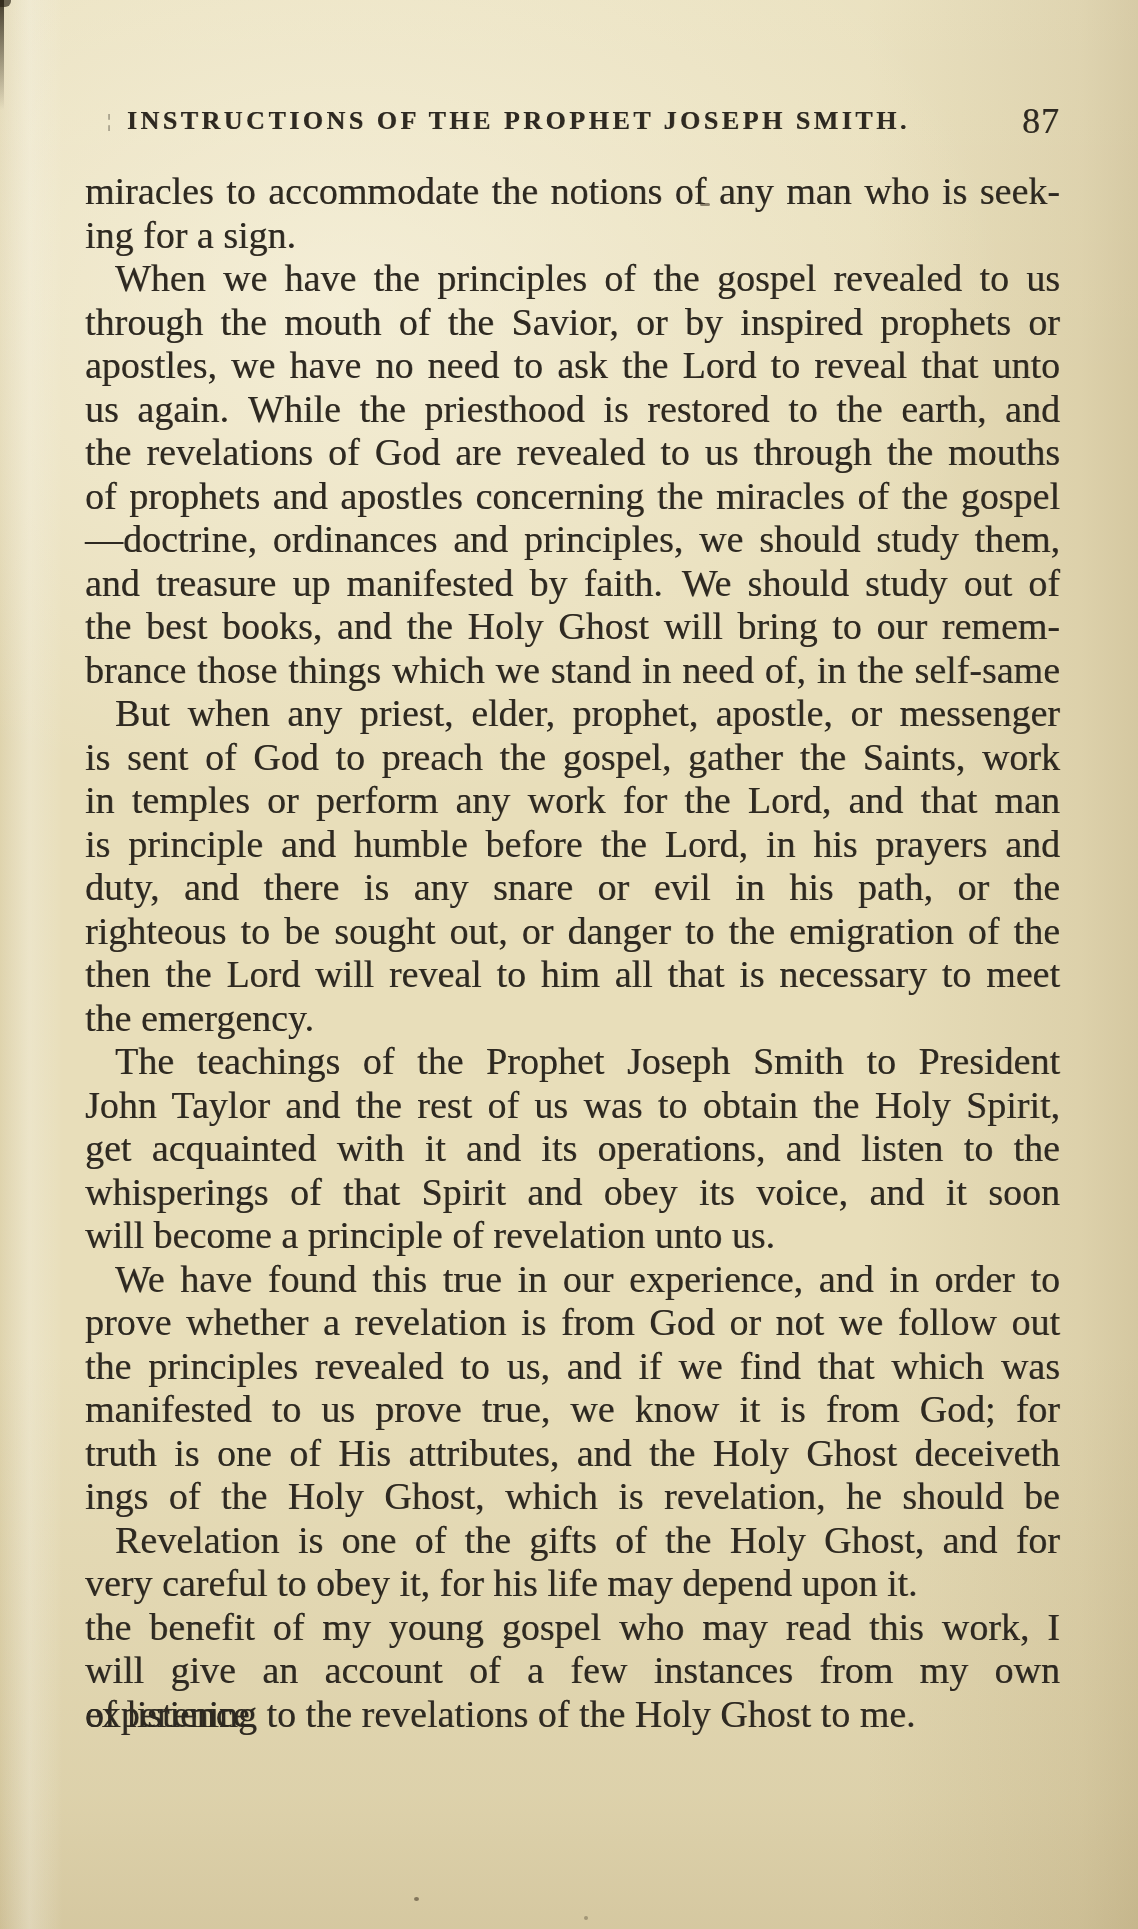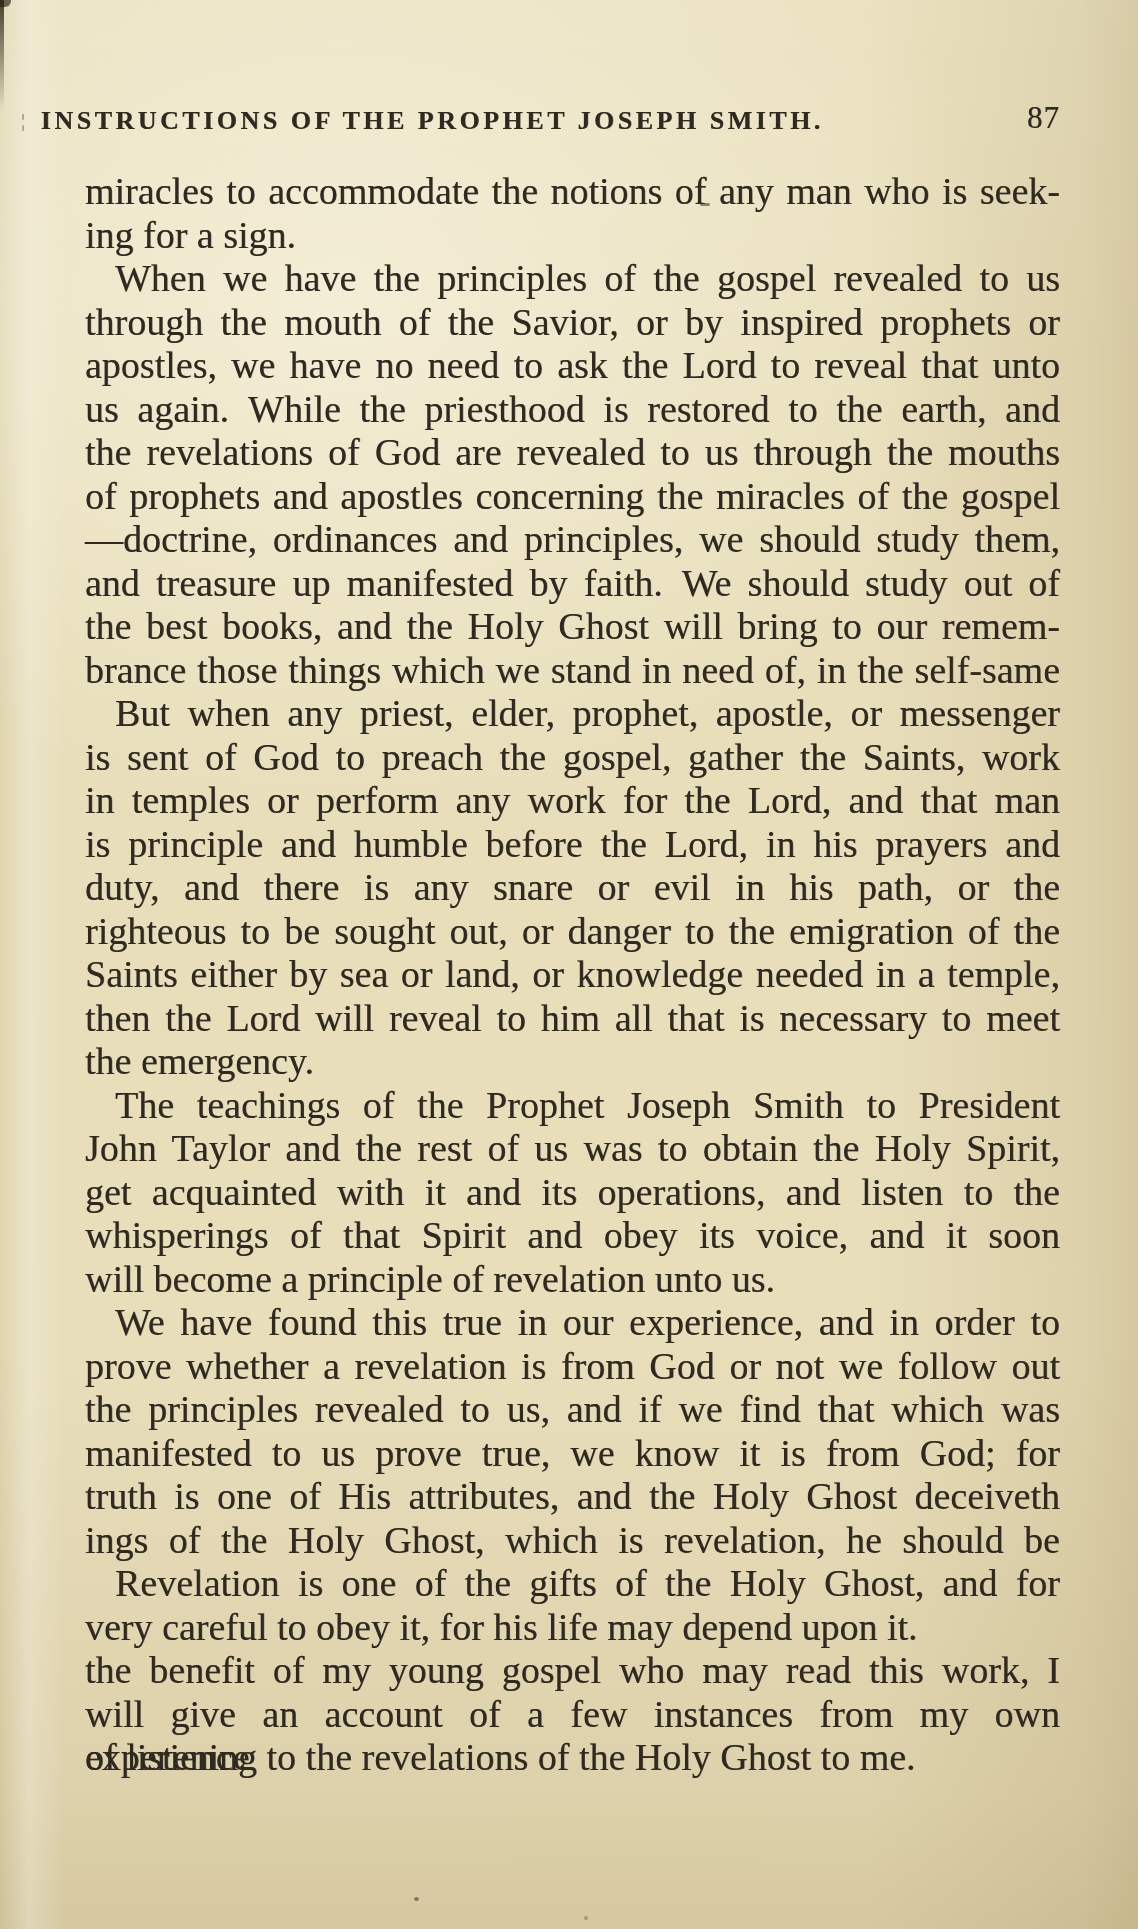--- a/index.html
+++ b/index.html
@@ -29,7 +29,7 @@
     position:absolute;left:85px;width:975px;top:106px;height:48px;
   }
   .header-center{
-    position:absolute;left:0;right:0;text-align:left;
+    position:absolute;left:0;right:0;text-align:center;
     transform:translateX(-64px);
     font-size:26px;font-weight:bold;letter-spacing:3.5px;white-space:nowrap;
     text-shadow:0.4px 0.2px 0 rgba(46,41,33,0.55);

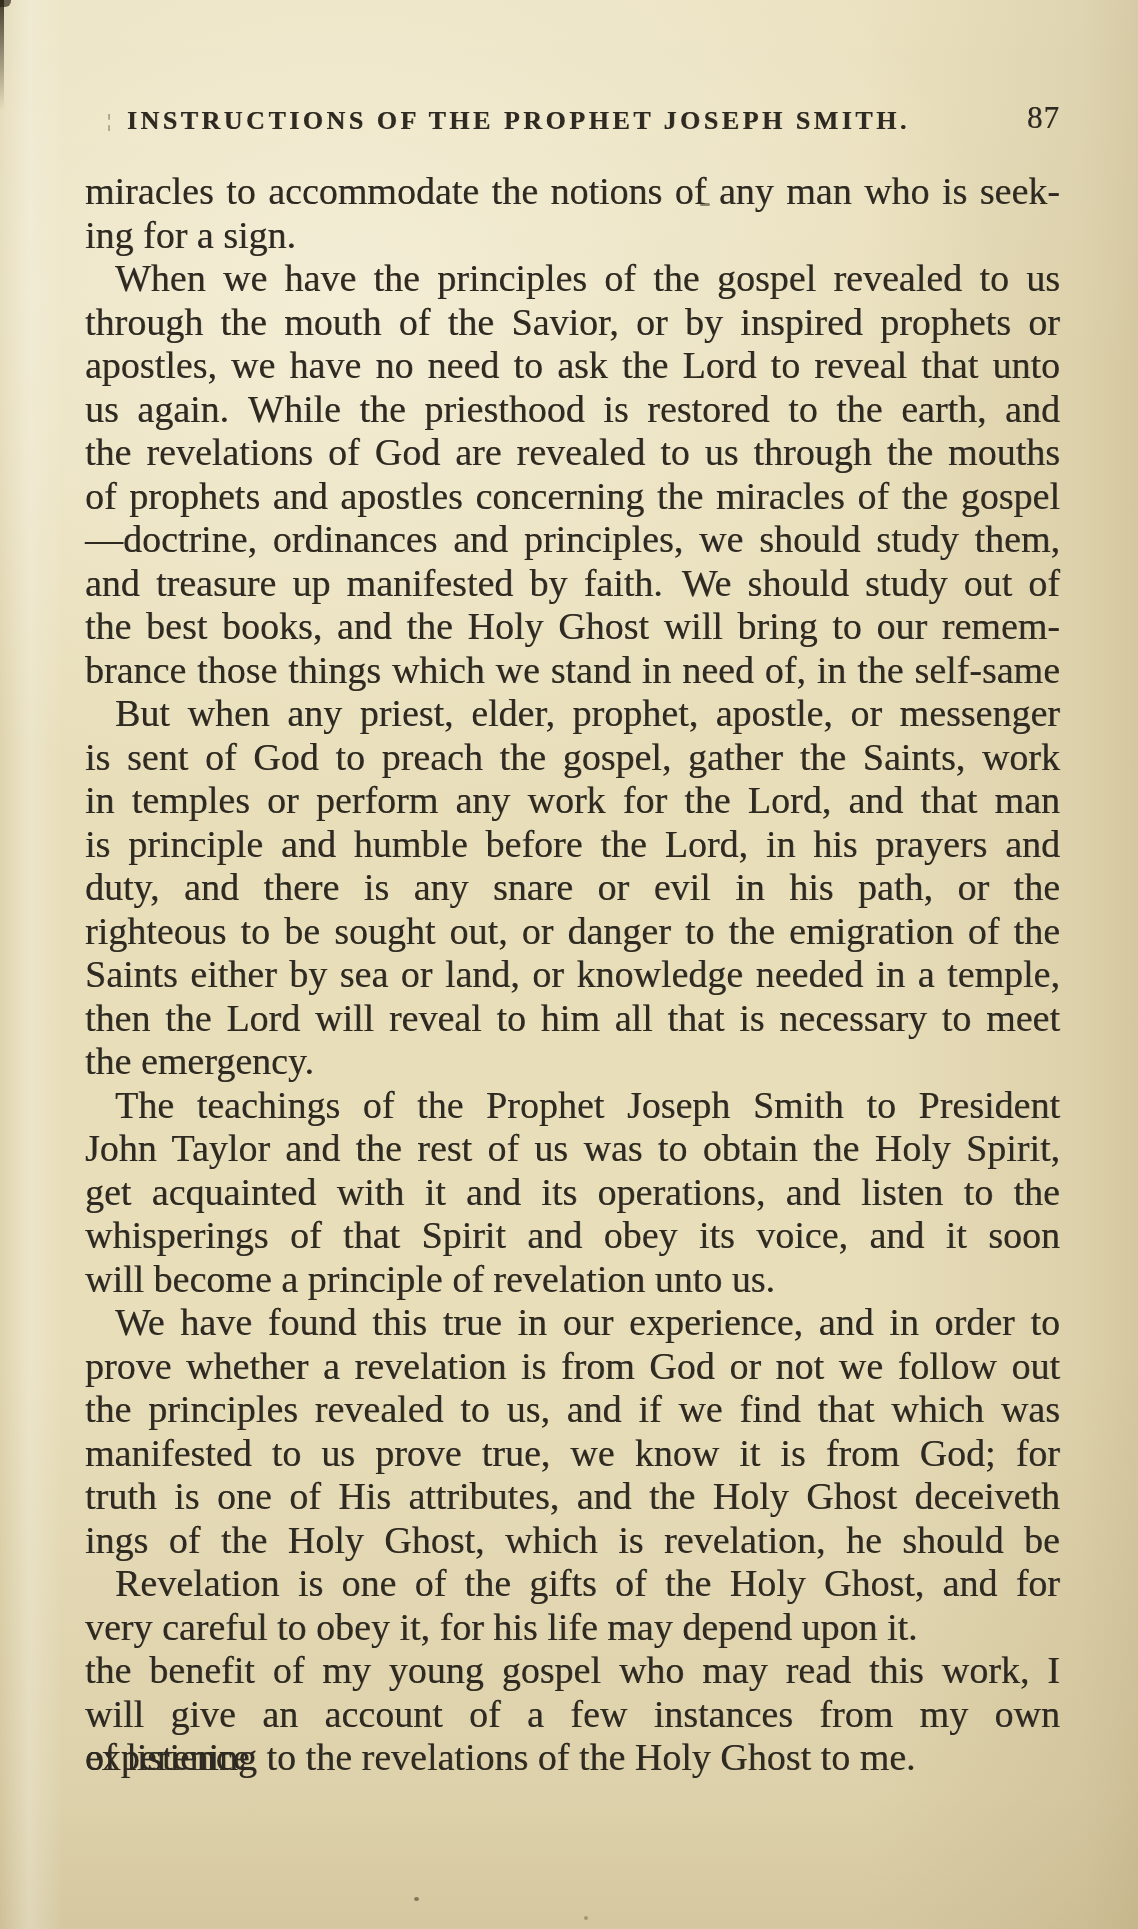--- a/index.html
+++ b/index.html
@@ -39,7 +39,7 @@
     letter-spacing:0;vertical-align:2px;font-weight:normal;
   }
   .page-number{
-    position:absolute;right:0;top:-6px;font-size:31px;letter-spacing:1px;
+    position:absolute;right:0;top:-6px;font-size:36px;letter-spacing:1px;
     text-shadow:0.4px 0.2px 0 rgba(46,41,33,0.55);
   }
   .body-text{

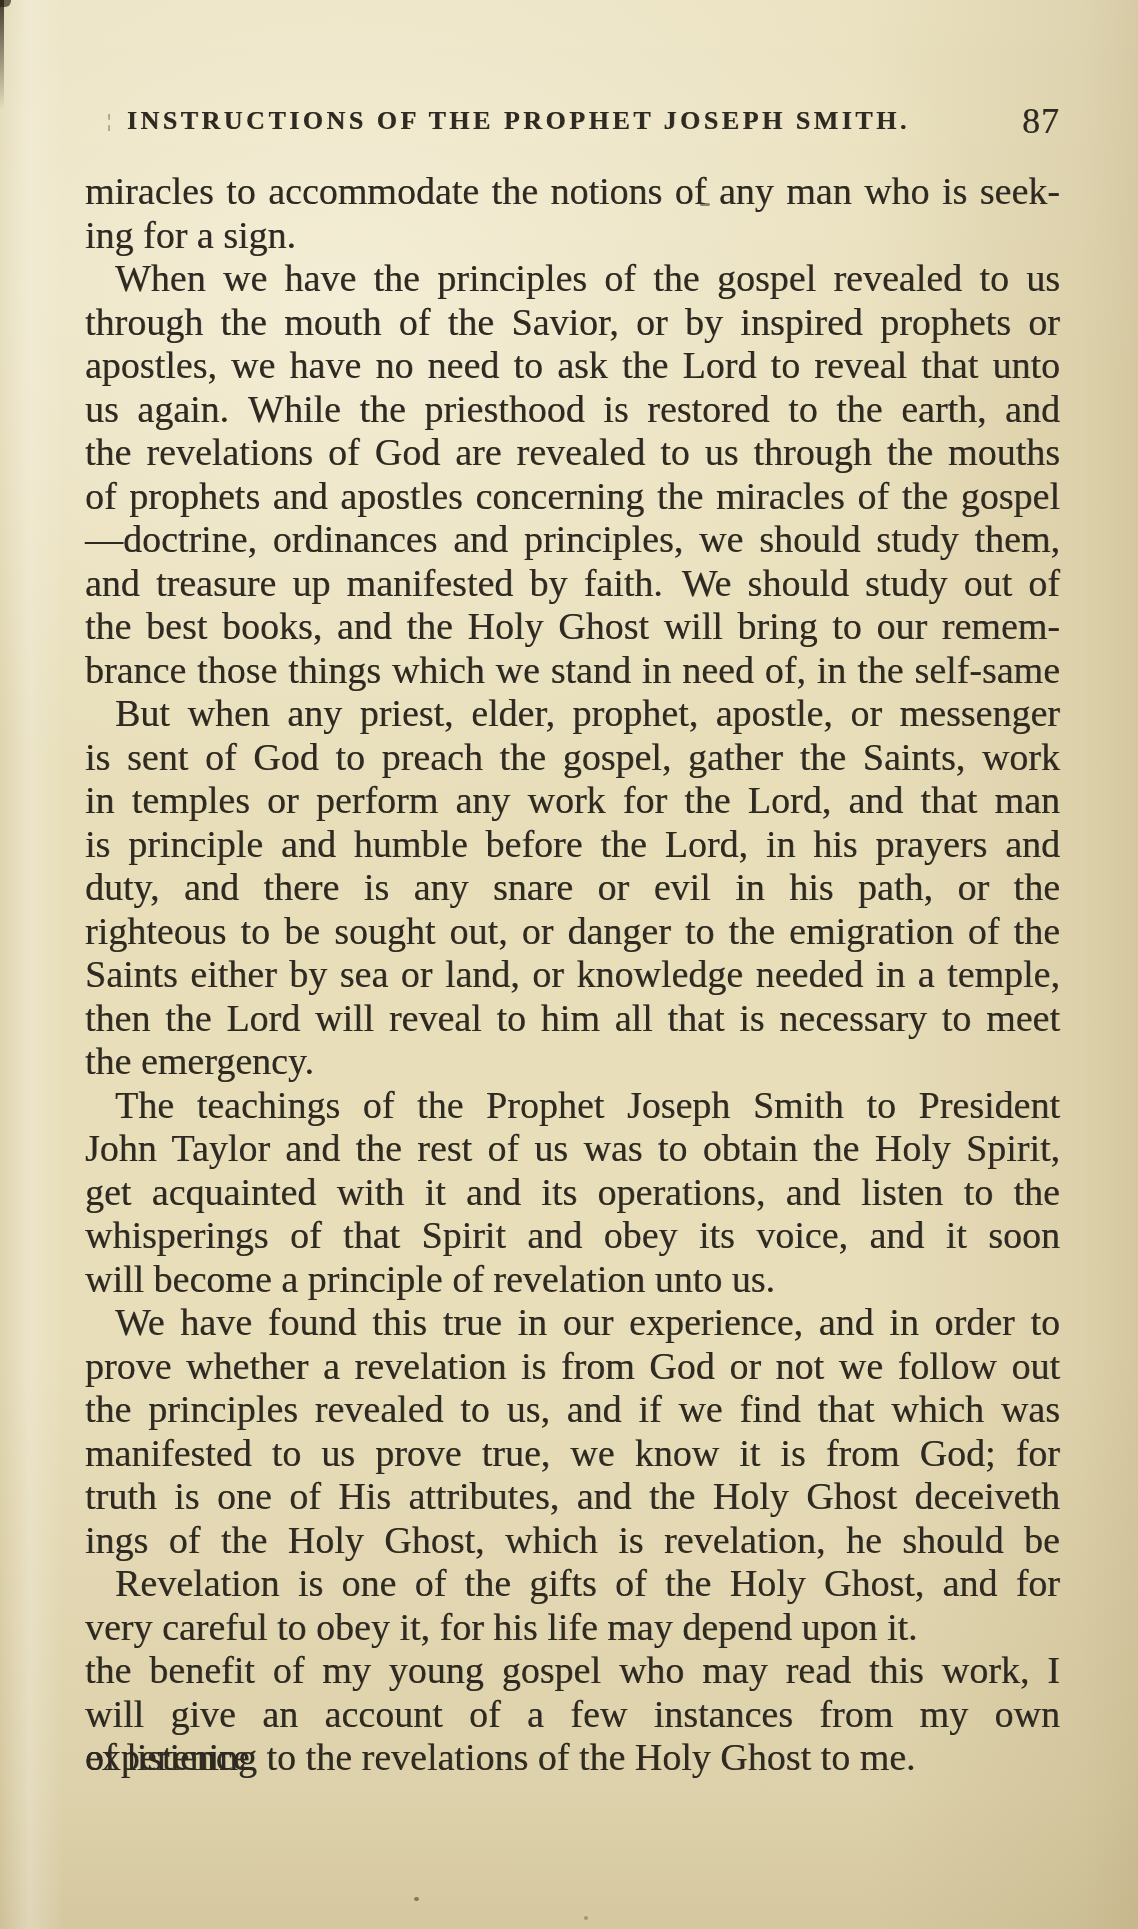--- a/index.html
+++ b/index.html
@@ -94,7 +94,6 @@
       <div class="bl">is principle and humble before the Lord, in his prayers and</div>
       <div class="bl">duty, and there is any snare or evil in his path, or the</div>
       <div class="bl">righteous to be sought out, or danger to the emigration of the</div>
-      <div class="bl">Saints either by sea or land, or knowledge needed in a temple,</div>
       <div class="bl">then the Lord will reveal to him all that is necessary to meet</div>
       <div class="bl end">the emergency.</div>
       <div class="bl ind">The teachings of the Prophet Joseph Smith to President</div>

